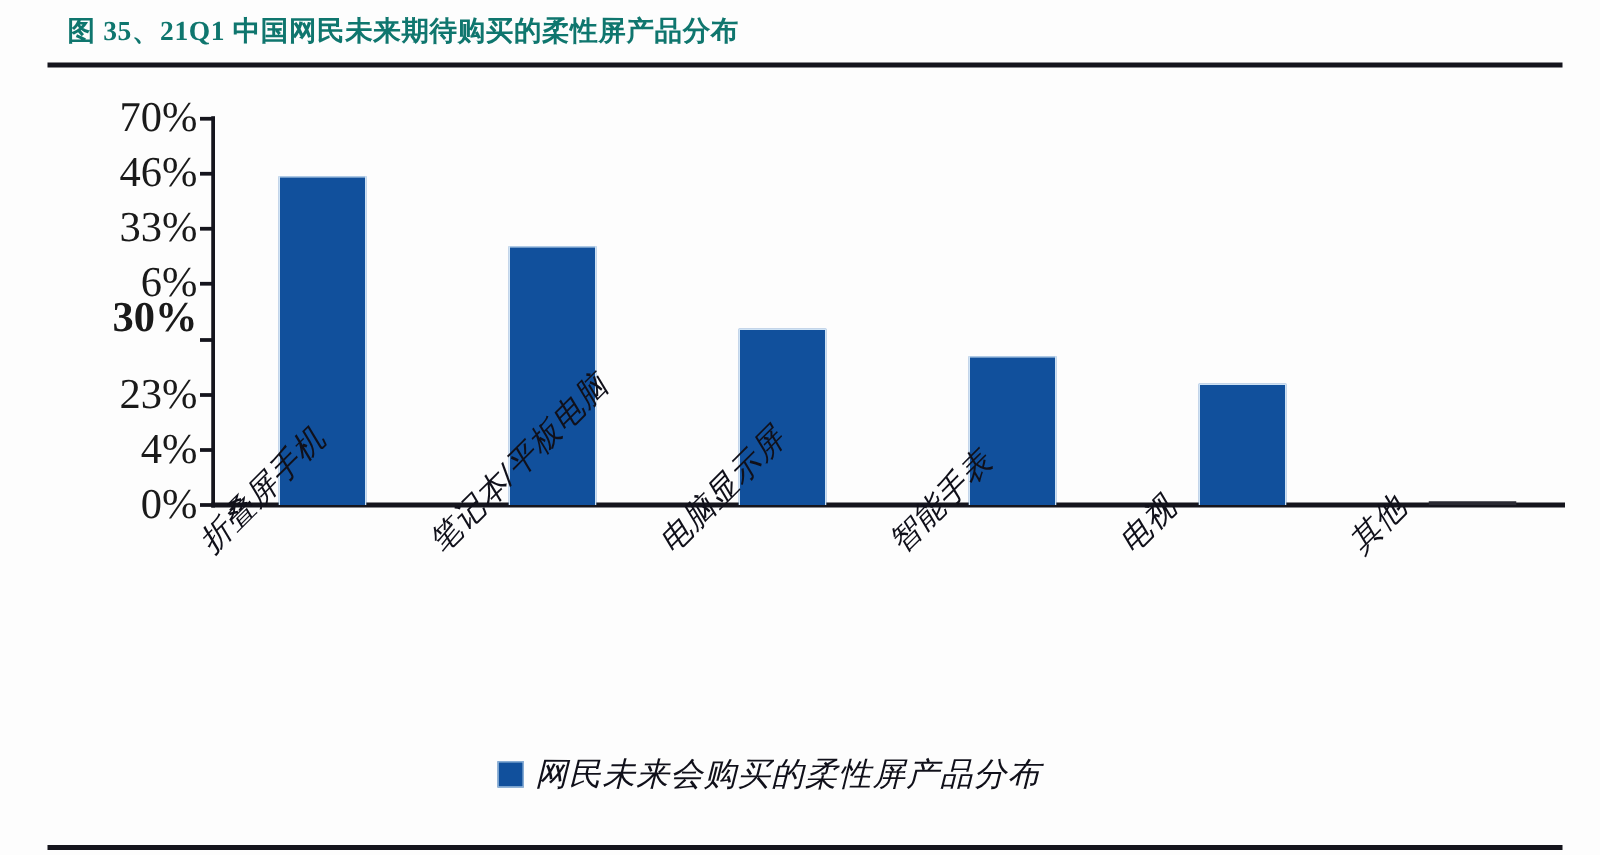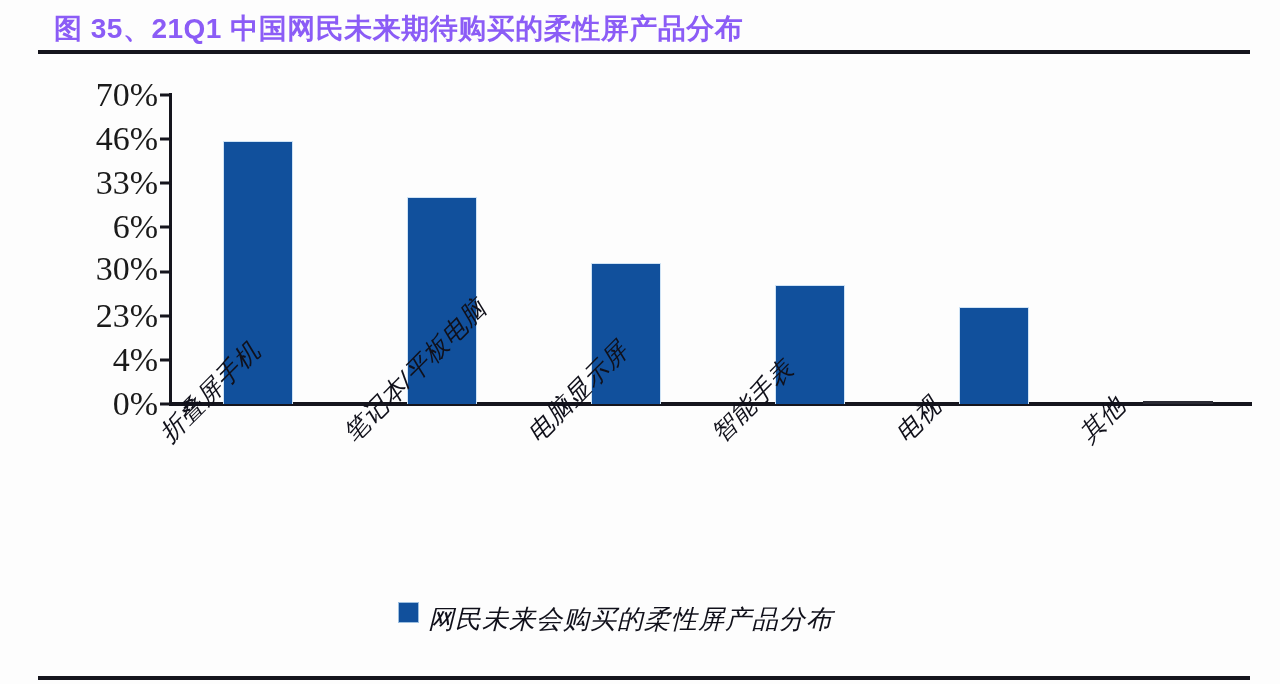--- a/index.html
+++ b/index.html
@@ -21,11 +21,11 @@
     position: absolute;
     left: 54px;
     top: 10px;
-    font-family: Liberation Sans, sans-serif;
+    font-family: Liberation Serif, serif;
     font-weight: bold;
-    font-size: 28px;
+    font-size: 22px;
     letter-spacing: 0.5px;
-    color: #8b5cf6;
+    color: #0f766e;
     white-space: nowrap;
   }
   #title-rule {

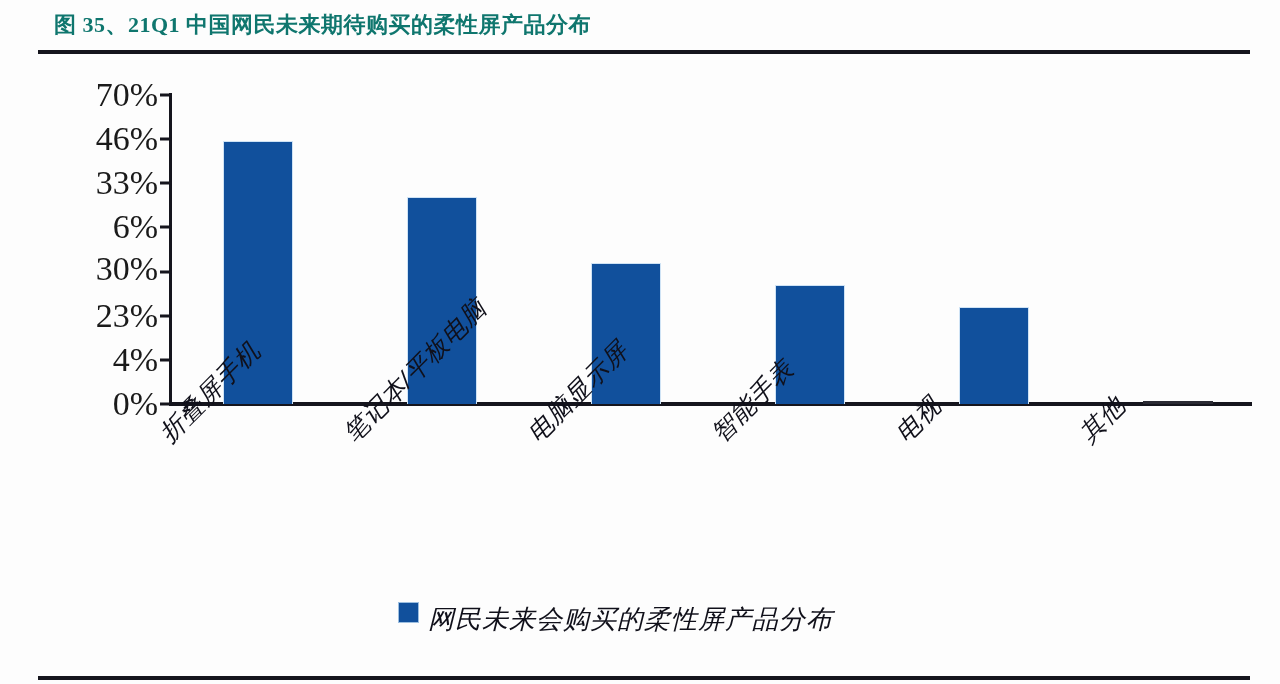--- a/index.html
+++ b/index.html
@@ -163,7 +163,7 @@
         <div class="y-tick-label" style="top: 139.143px;">46%</div>
         <div class="y-tick-label" style="top: 183.286px;">33%</div>
         <div class="y-tick-label" style="top: 227.429px;">6%</div>
-        <div class="y-tick-label" style="top: 269px;">30%</div>
+        <div class="y-tick-label" style="top: 255px; font-weight: bold;">30%</div>
         <div class="y-tick-label" style="top: 315.714px;">23%</div>
         <div class="y-tick-label" style="top: 359.857px;">4%</div>
         <div class="y-tick-label" style="top: 404px;">0%</div>

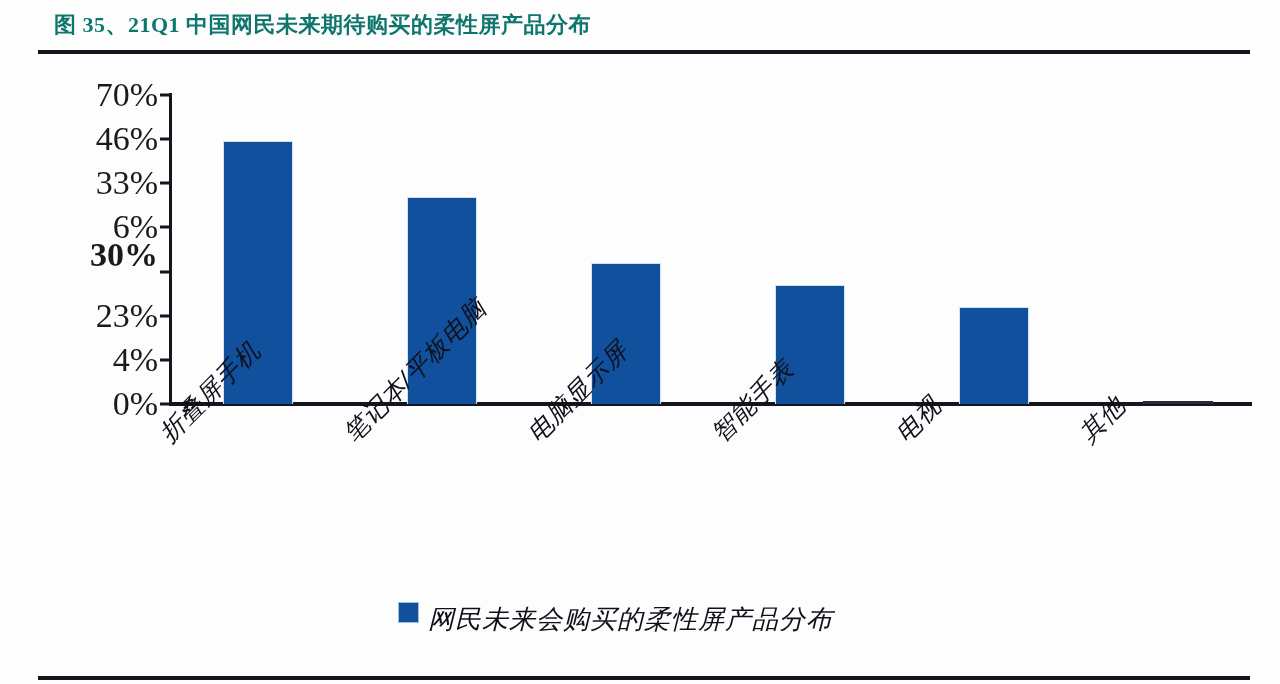--- a/index.html
+++ b/index.html
@@ -128,7 +128,7 @@
     left: 398px;
     top: 602px;
     display: flex;
-    align-items: flex-start;
+    align-items: center;
     gap: 9px;
   }
   #legend-swatch {

